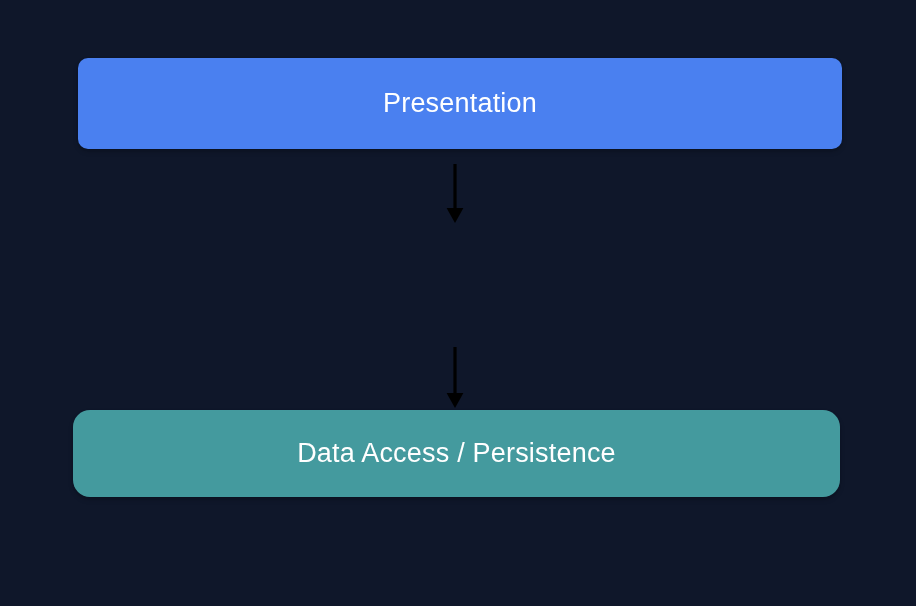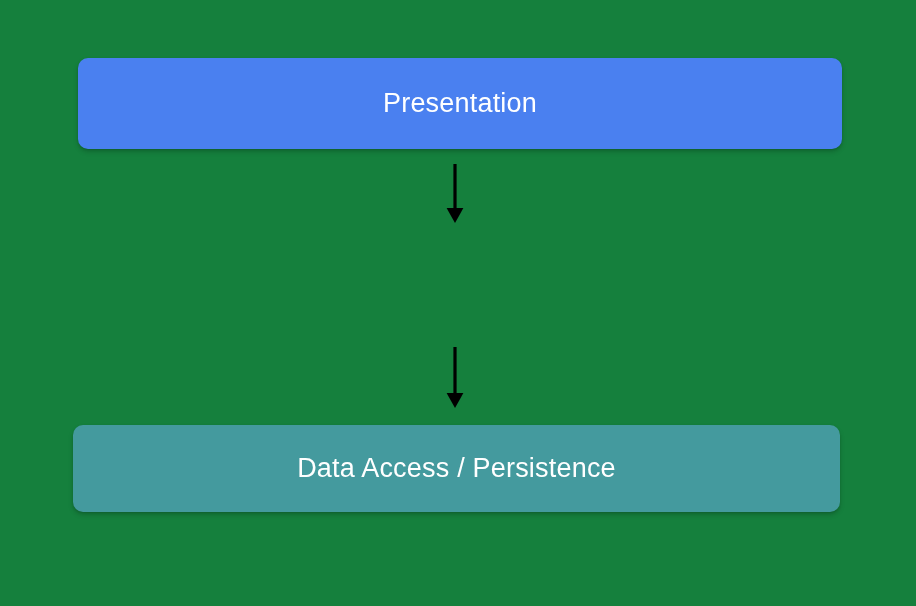--- a/index.html
+++ b/index.html
@@ -18,7 +18,7 @@
     position: relative;
     width: 916px;
     height: 606px;
-    background: #15803d;
+    background: #0f172a;
   }
 
   .layer-box {

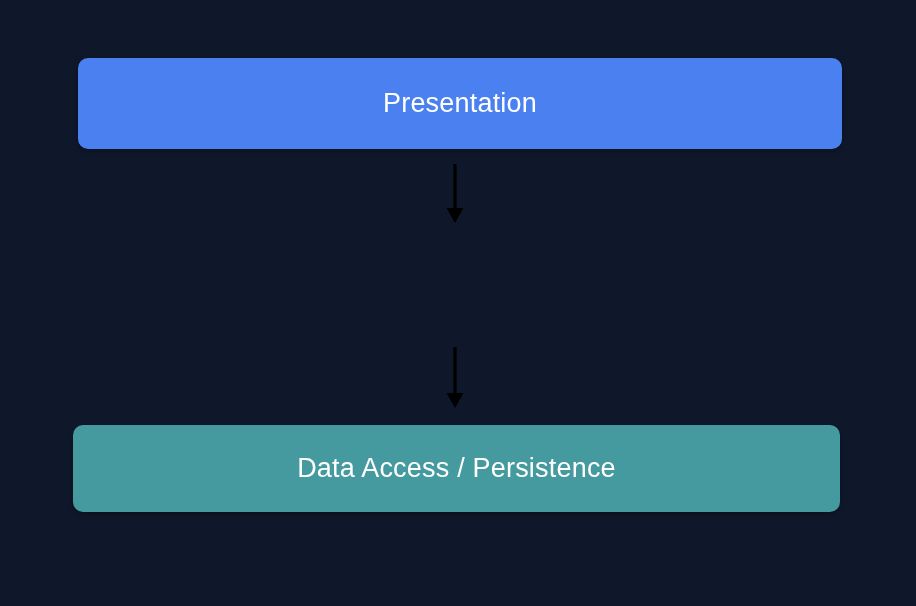--- a/index.html
+++ b/index.html
@@ -62,10 +62,11 @@
 
   #box-data-access {
     left: 73px;
-    top: 425px;
+    top: 410px;
     width: 767px;
     height: 87px;
     background: #449a9e;
+    border-radius: 17px;
   }
 
   

